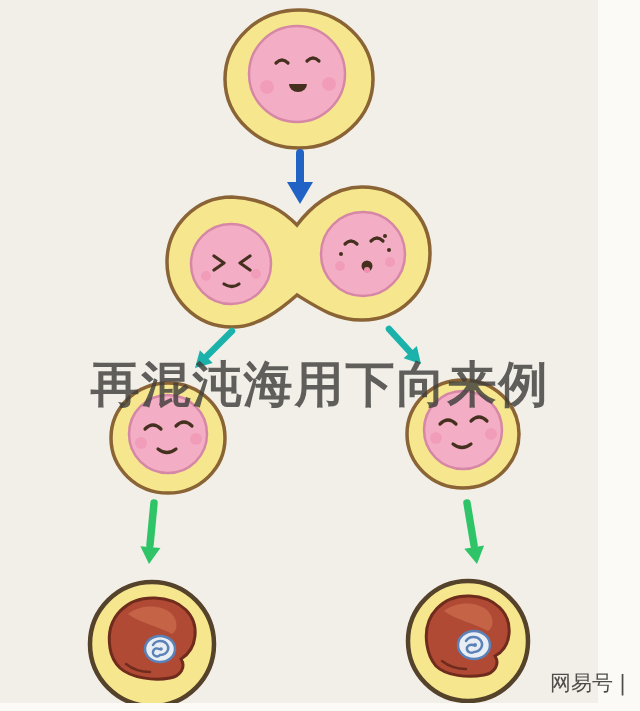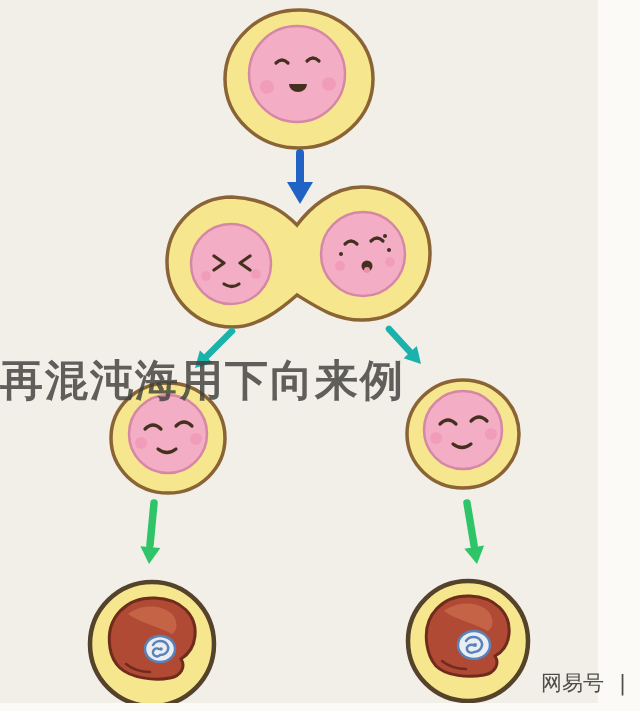--- a/index.html
+++ b/index.html
@@ -41,8 +41,8 @@
   
   .center-watermark {
     position:absolute; top:352px; left:0; width:100%;
-    text-align:left; white-space:nowrap;
-    font-size:43px; font-weight:700; letter-spacing:2px;
+    text-align:center; white-space:nowrap;
+    font-size:49px; font-weight:700; letter-spacing:2px;
     color:var(--watermark-dark); opacity:.82;
   }
   .bottom-watermark {

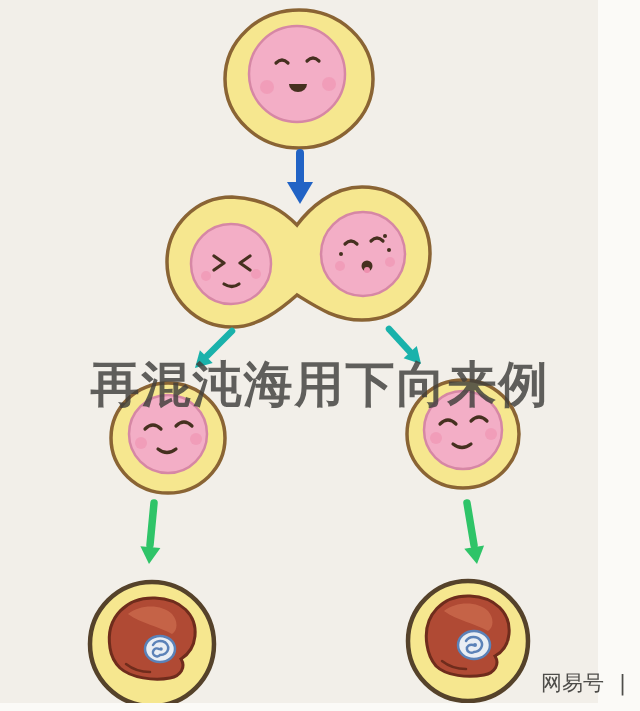--- a/index.html
+++ b/index.html
@@ -47,7 +47,7 @@
   }
   .bottom-watermark {
     position:absolute; right:14px; bottom:14px;
-    display:flex; align-items:center; gap:15px;
+    display:flex; align-items:center; gap:6px;
     font-size:21px; color:var(--watermark-dark); opacity:.92;margin-left:46px;
   }
 </style>

